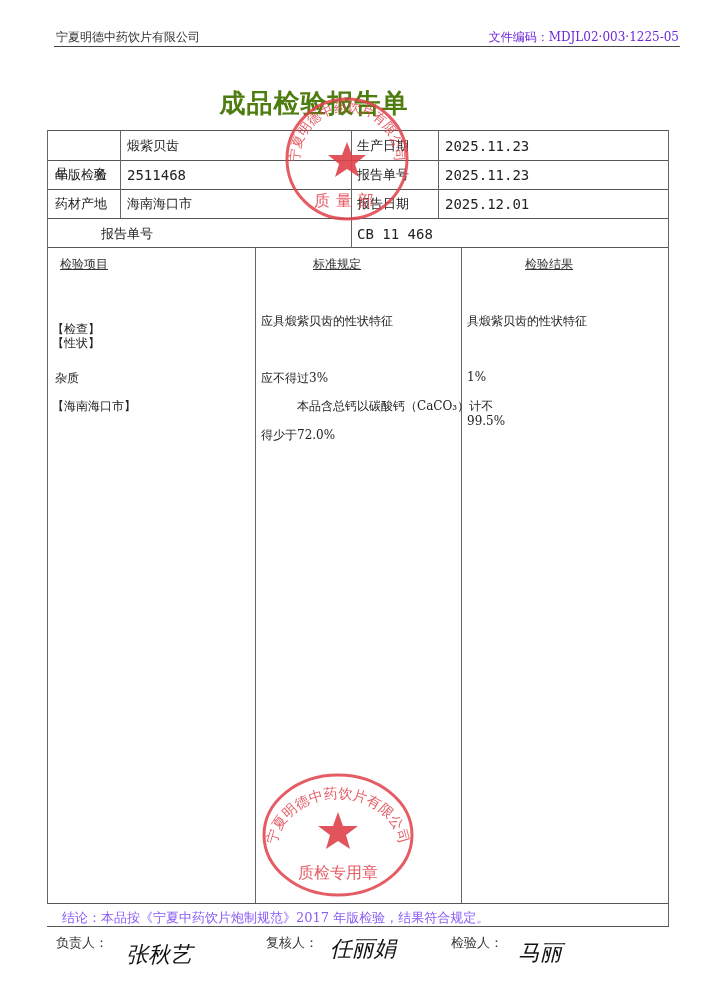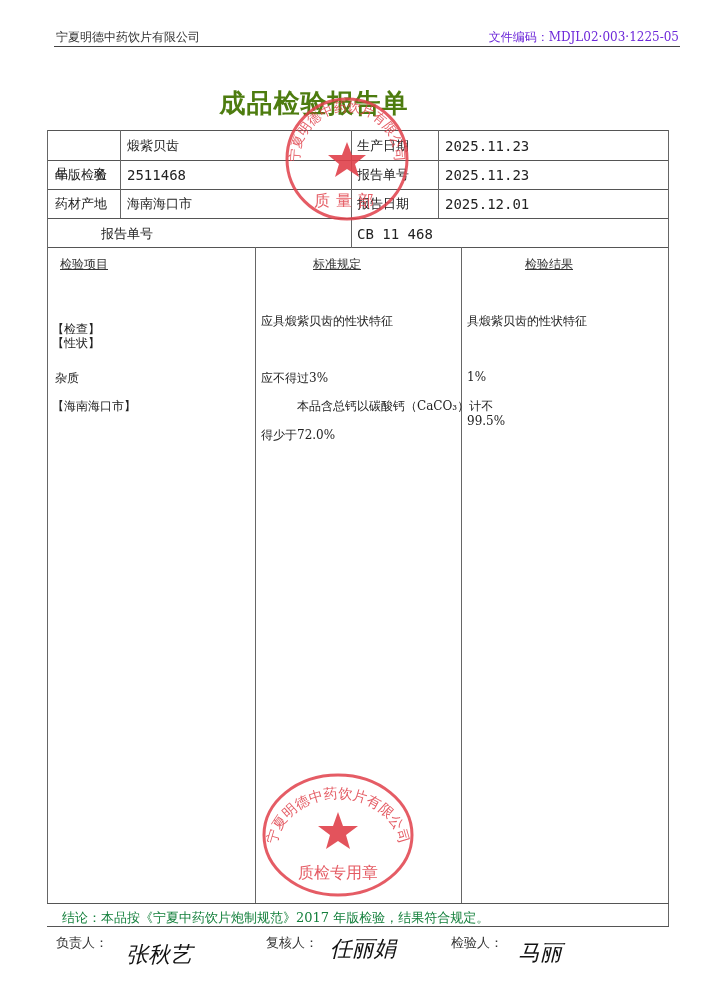--- a/index.html
+++ b/index.html
@@ -22,7 +22,7 @@
     .col-head { position: absolute; font-size: 12px; text-decoration: underline; color: #333; }
     .body-text { position: absolute; font-size: 12px; color: #222; white-space: nowrap; }
 
-    .conclusion { left: 62px; top: 909px; font-size: 13px; color: #15803d; }
+    .conclusion { left: 62px; top: 909px; font-size: 13px; color: #8b5cf6; }
     .sig-label { position: absolute; top: 934px; font-size: 13px; color: #333; }
     .signature { position: absolute; font-family: "DejaVu Serif", serif; font-style: italic; color: #111; font-size: 22px; }
 

